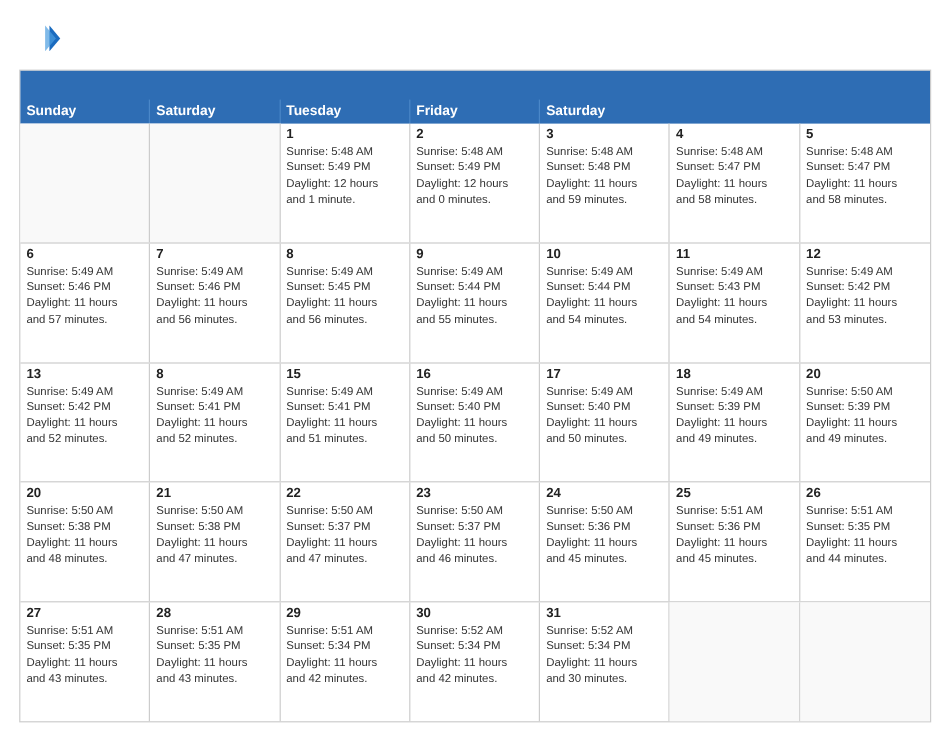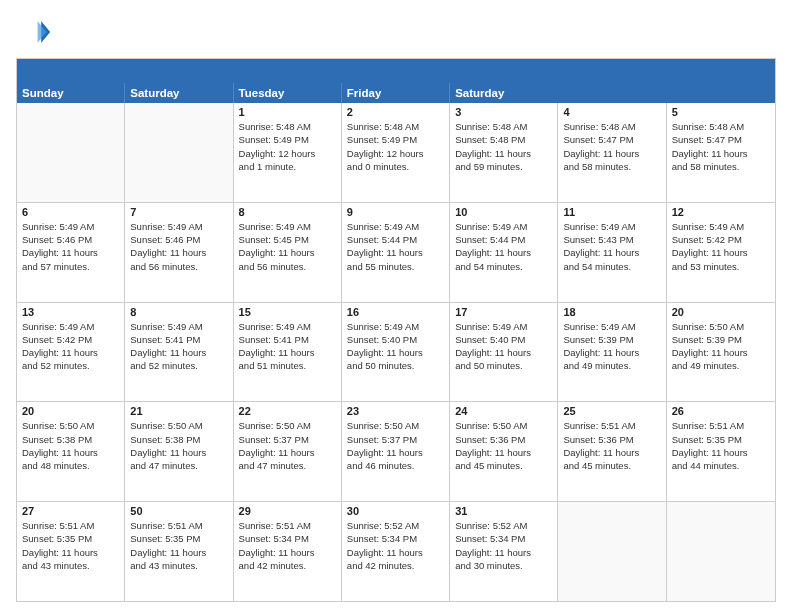--- a/index.html
+++ b/index.html
@@ -345,7 +345,7 @@
             <div class="cell-line">and 43 minutes.</div>
           </div>
           <div class="cal-cell">
-            <div class="day-num">50</div>
+            <div class="day-num">28</div>
             <div class="cell-line">Sunrise: 5:51 AM</div>
             <div class="cell-line">Sunset: 5:35 PM</div>
             <div class="cell-line">Daylight: 11 hours</div>

